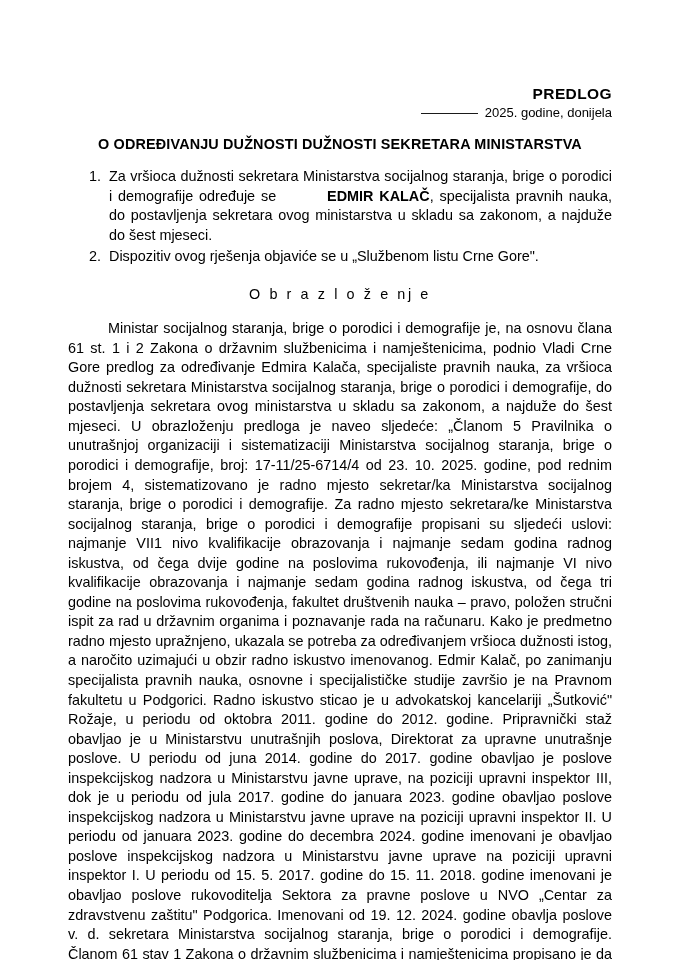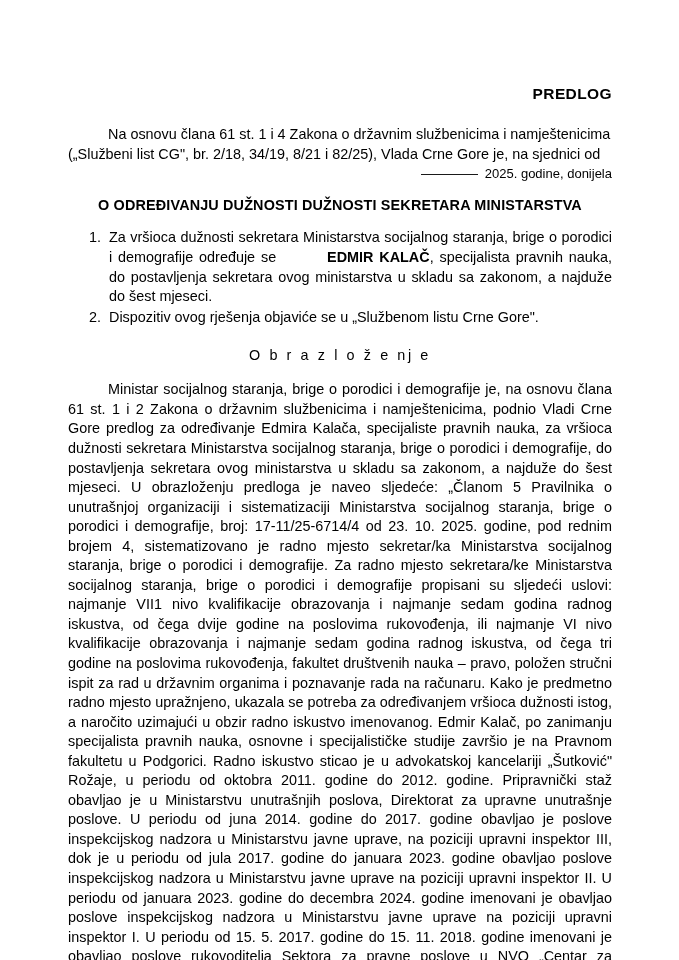--- a/index.html
+++ b/index.html
@@ -135,10 +135,6 @@
     <span class="predlog">PREDLOG</span>
   </div>
 
-  <div class="intro">
-    <span>Na osnovu člana 61 st. 1 i 4 Zakona o državnim službenicima i namještenicima</span>
-    <span class="line2">(„Službeni list CG", br. 2/18, 34/19, 8/21 i 82/25), Vlada Crne Gore je, na sjednici od</span>
-  </div>
 
   <div class="intro-last"><span class="blank-rule"></span><span>2025. godine, donijela</span></div>
 

